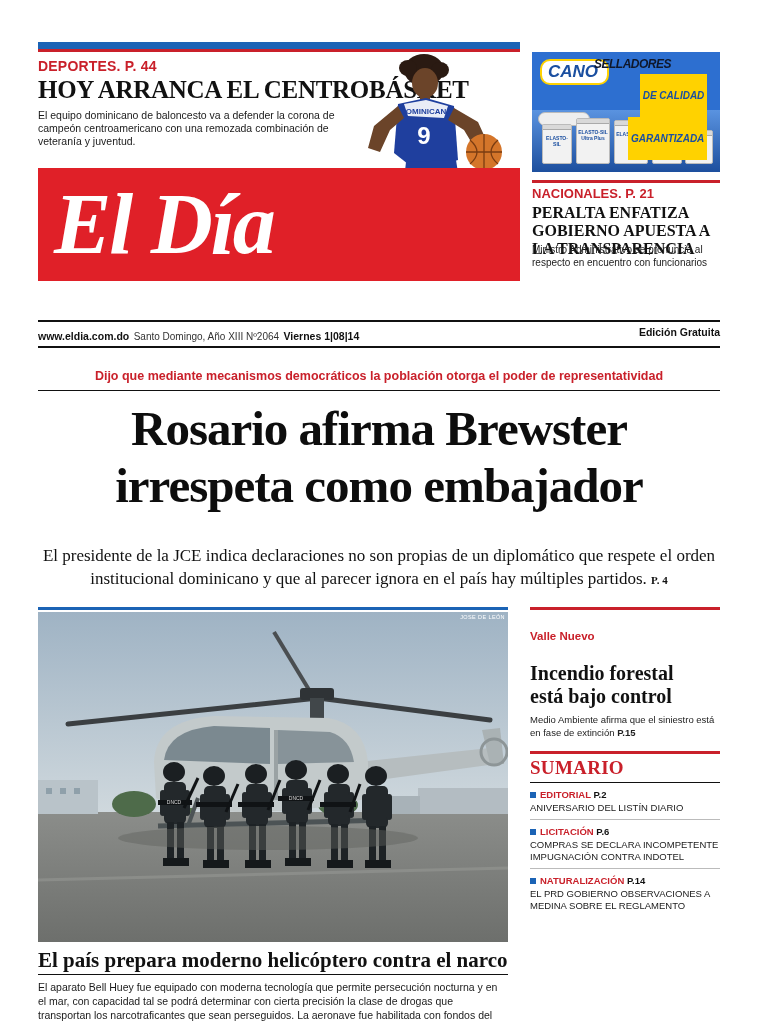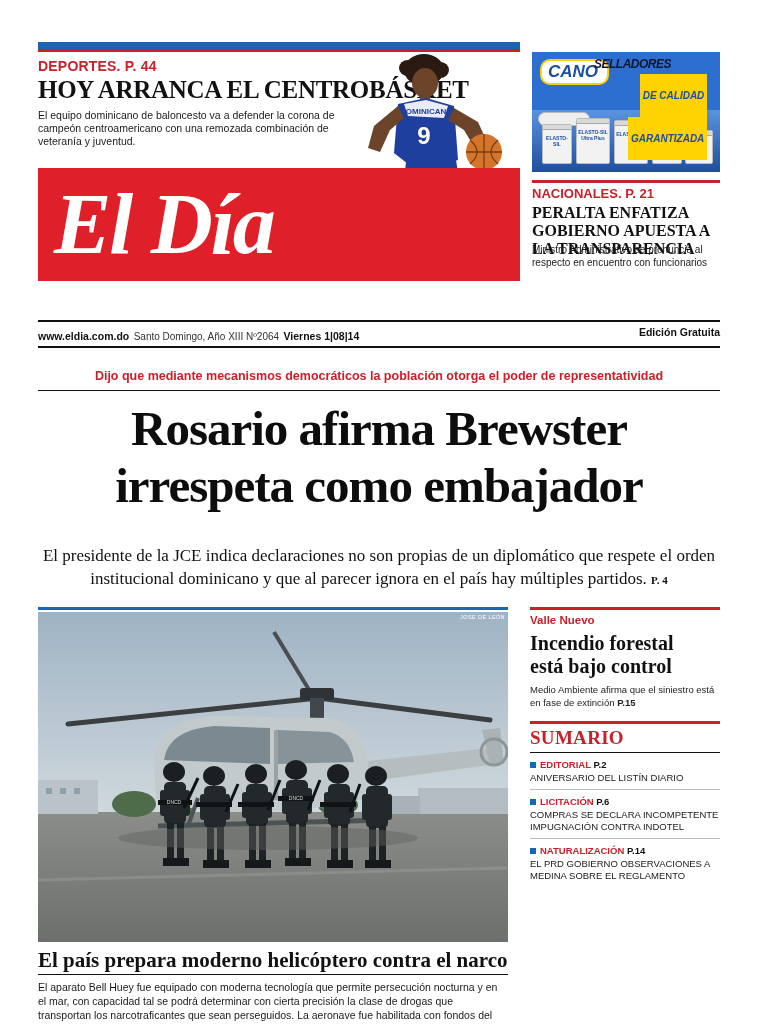--- a/index.html
+++ b/index.html
@@ -159,7 +159,7 @@
   
   .rcol { position: absolute; left: 530px; top: 565px; width: 190px; }
   .r-rule-red { height: 3px; background: #c9202a; }
-  .r-kicker { font-size: 11.5px; font-weight: bold; color: #c9202a; margin-top: 4px; }
+  .r-kicker { font-size: 11.5px; font-weight: bold; color: #c9202a; margin-top: 20px; }
   .r-head {
     font-family: "Liberation Serif", serif; font-weight: bold;
     font-size: 20px; line-height: 23px; color: #111; margin-top: 6px;

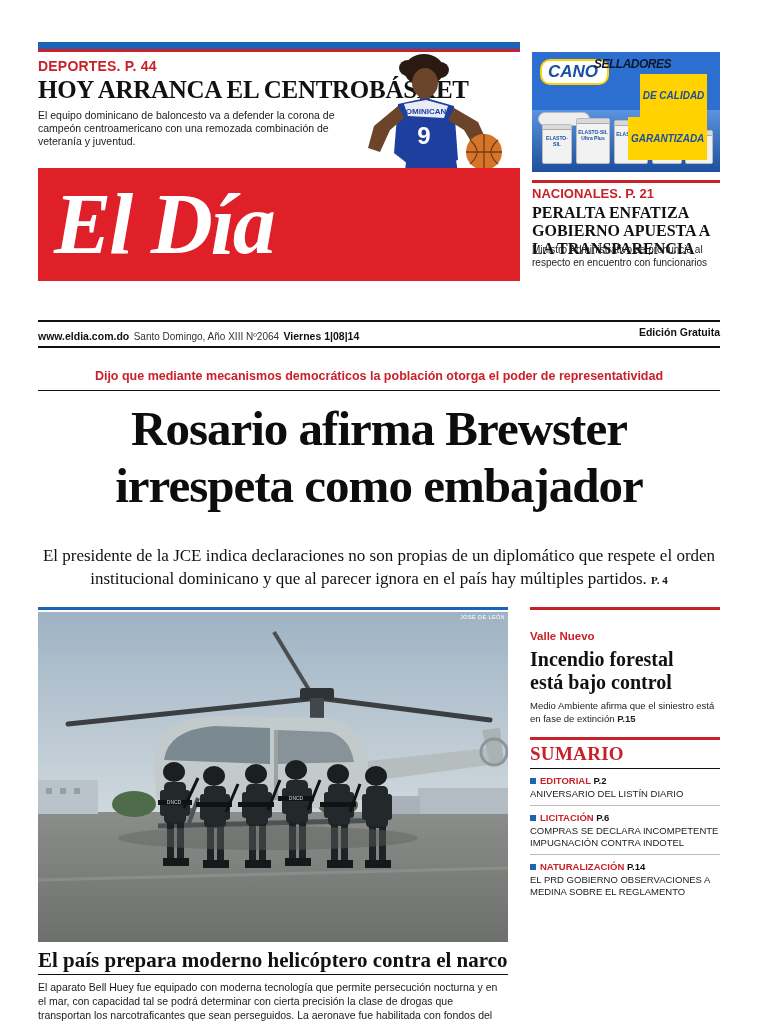--- a/index.html
+++ b/index.html
@@ -162,7 +162,7 @@
   .r-kicker { font-size: 11.5px; font-weight: bold; color: #c9202a; margin-top: 20px; }
   .r-head {
     font-family: "Liberation Serif", serif; font-weight: bold;
-    font-size: 20px; line-height: 23px; color: #111; margin-top: 6px;
+    font-size: 20px; line-height: 23px; color: #111; margin-top: 20px;
   }
   .r-deck { font-size: 9.5px; line-height: 12.5px; color: #222; margin-top: 6px; }
   .r-deck .pg { font-weight: bold; }

